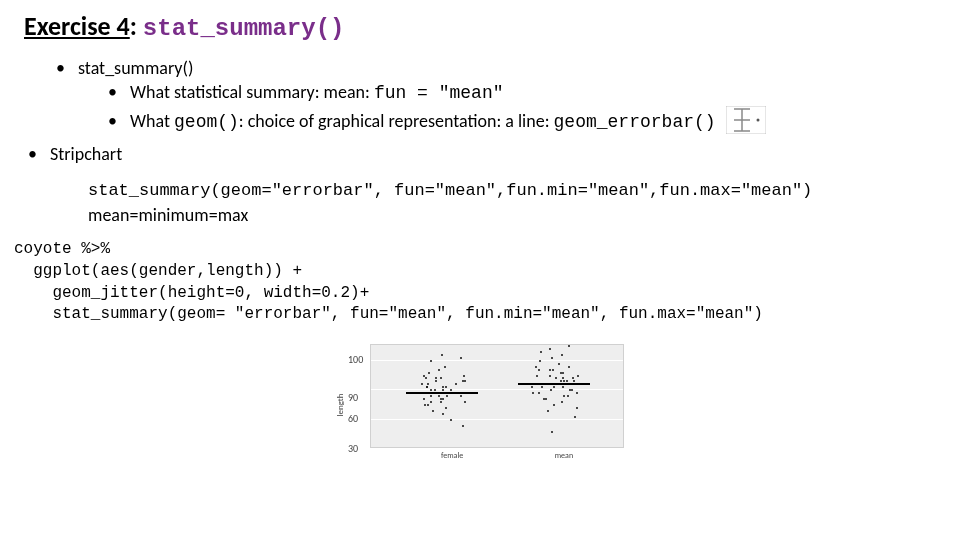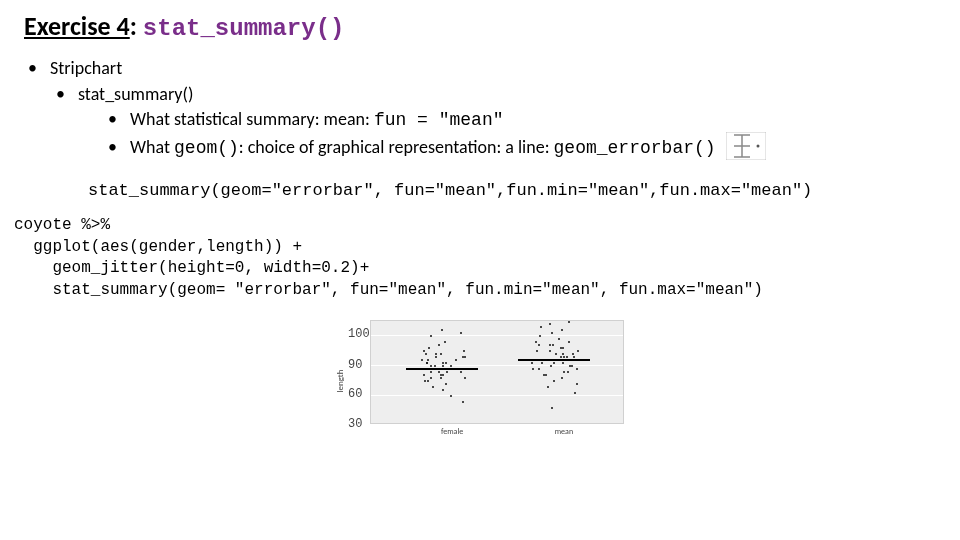--- a/index.html
+++ b/index.html
@@ -120,7 +120,6 @@
 
 <div class="content">
   <ul class="lvl1">
-    <li><span class="bullet">•</span><span>Stripchart</span></li>
     <li>
       <ul class="lvl2">
         <li><span class="bullet">•</span><span>stat_summary()</span></li>
@@ -143,6 +142,7 @@
         </li>
       </ul>
     </li>
+    <li><span class="bullet">•</span><span>Stripchart</span></li>
   </ul>
 
   <div class="block2">

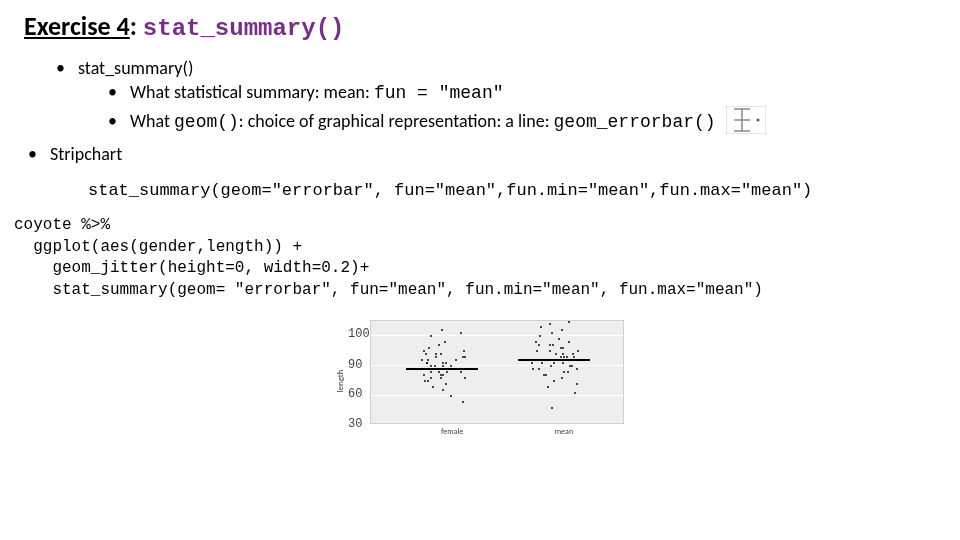--- a/index.html
+++ b/index.html
@@ -147,6 +147,7 @@
 
   <div class="block2">
     <div class="mono">stat_summary(geom="errorbar", fun="mean",fun.min="mean",fun.max="mean")</div>
+    <div>mean=minimum=max</div>
   </div>
 </div>
 

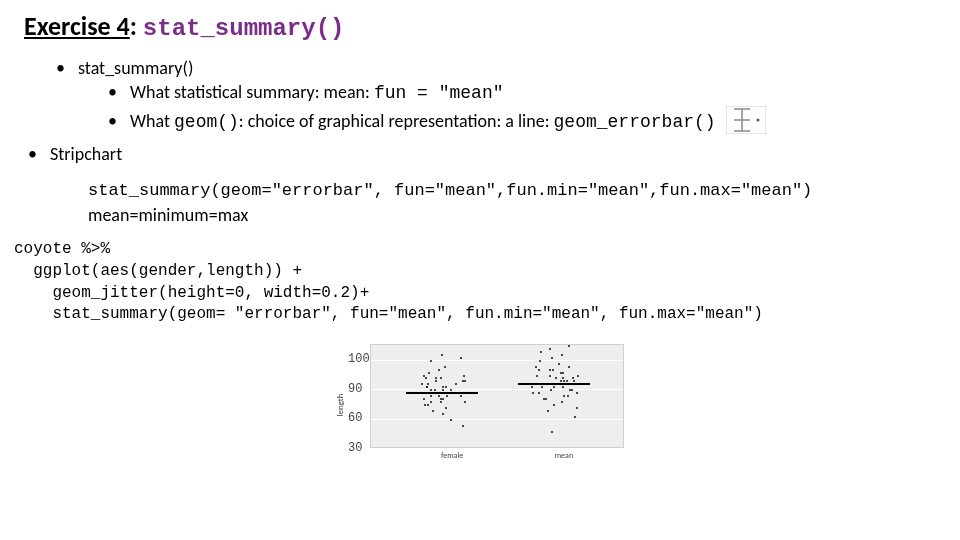--- a/index.html
+++ b/index.html
@@ -93,10 +93,9 @@
   .ytick {
     position: absolute;
     left: 18px;
-    font-size: 12px;
+    font-size: 10px;
     color: #444;
     transform: translateY(-50%);
-    font-family: Liberation Mono, monospace;
   }
   .xtick {
     position: absolute;

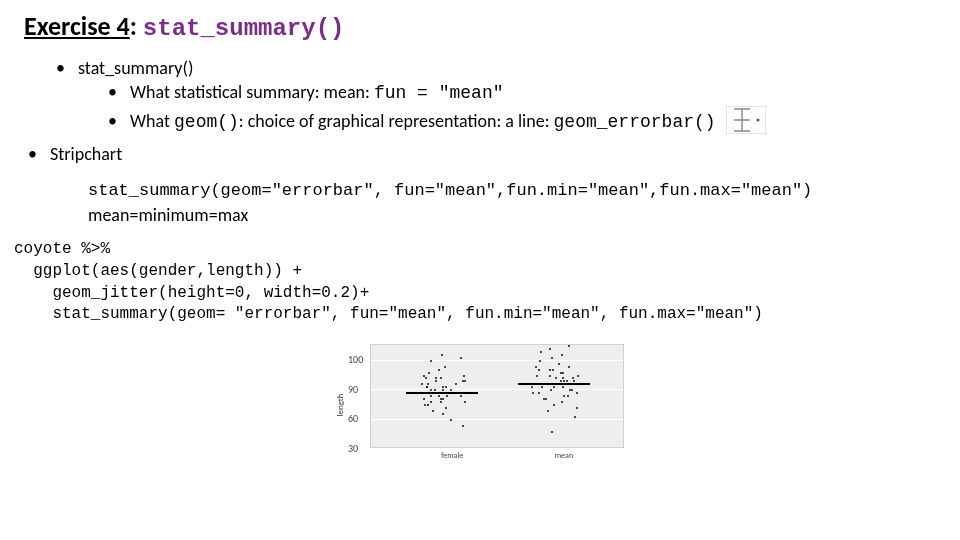--- a/index.html
+++ b/index.html
@@ -262,7 +262,7 @@
       </div>
   <div class="ytick" style="top: 108px;">30</div>
       <div class="ytick" style="top: 78.2857px;">60</div>
-      <div class="ytick" style="top: 49px;">90</div>
+      <div class="ytick" style="top: 57px;">90</div>
       <div class="ytick" style="top: 18.8571px;">100</div>
       <div class="xtick" style="left: 111.12px;">female</div>
       <div class="xtick" style="left: 222.88px;">mean</div>

